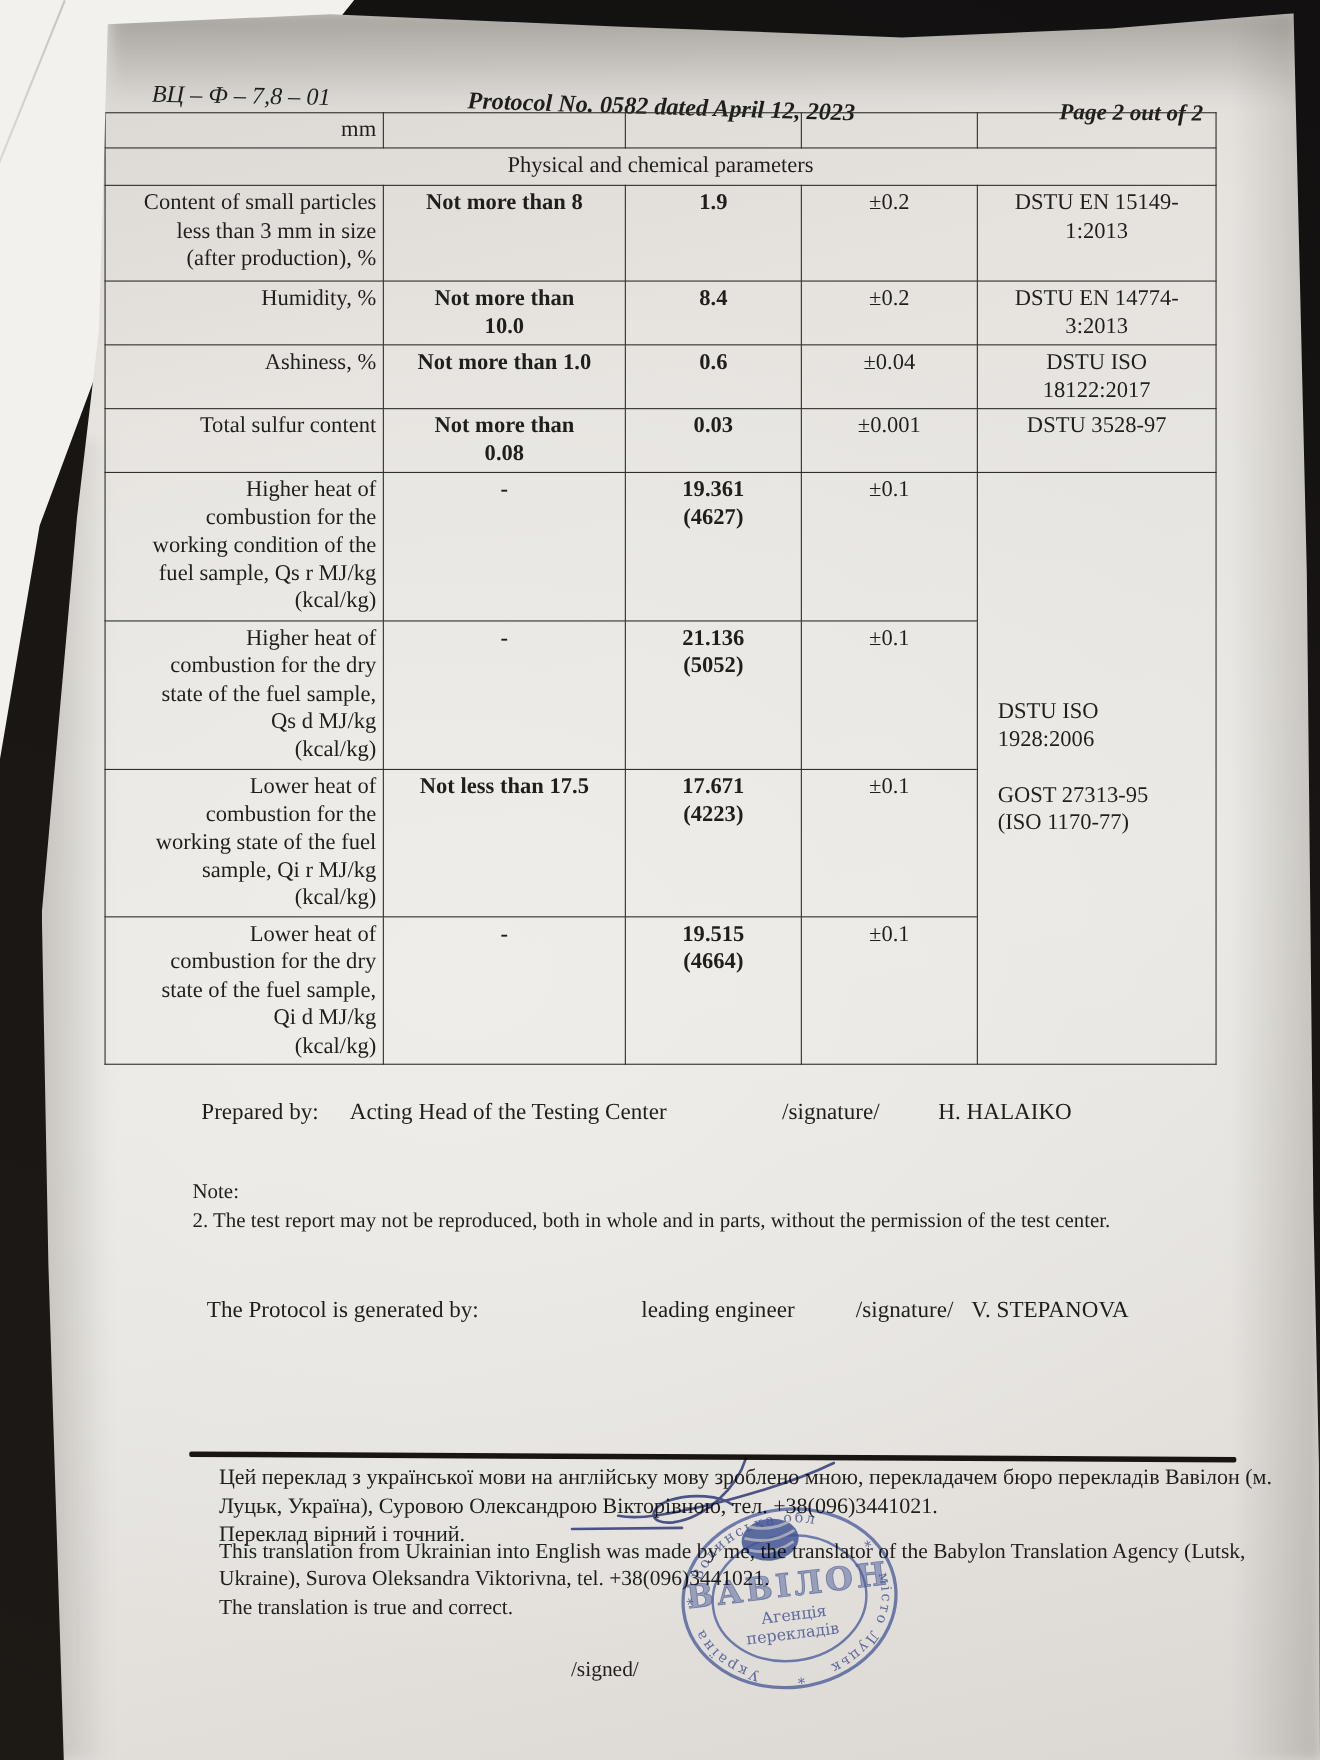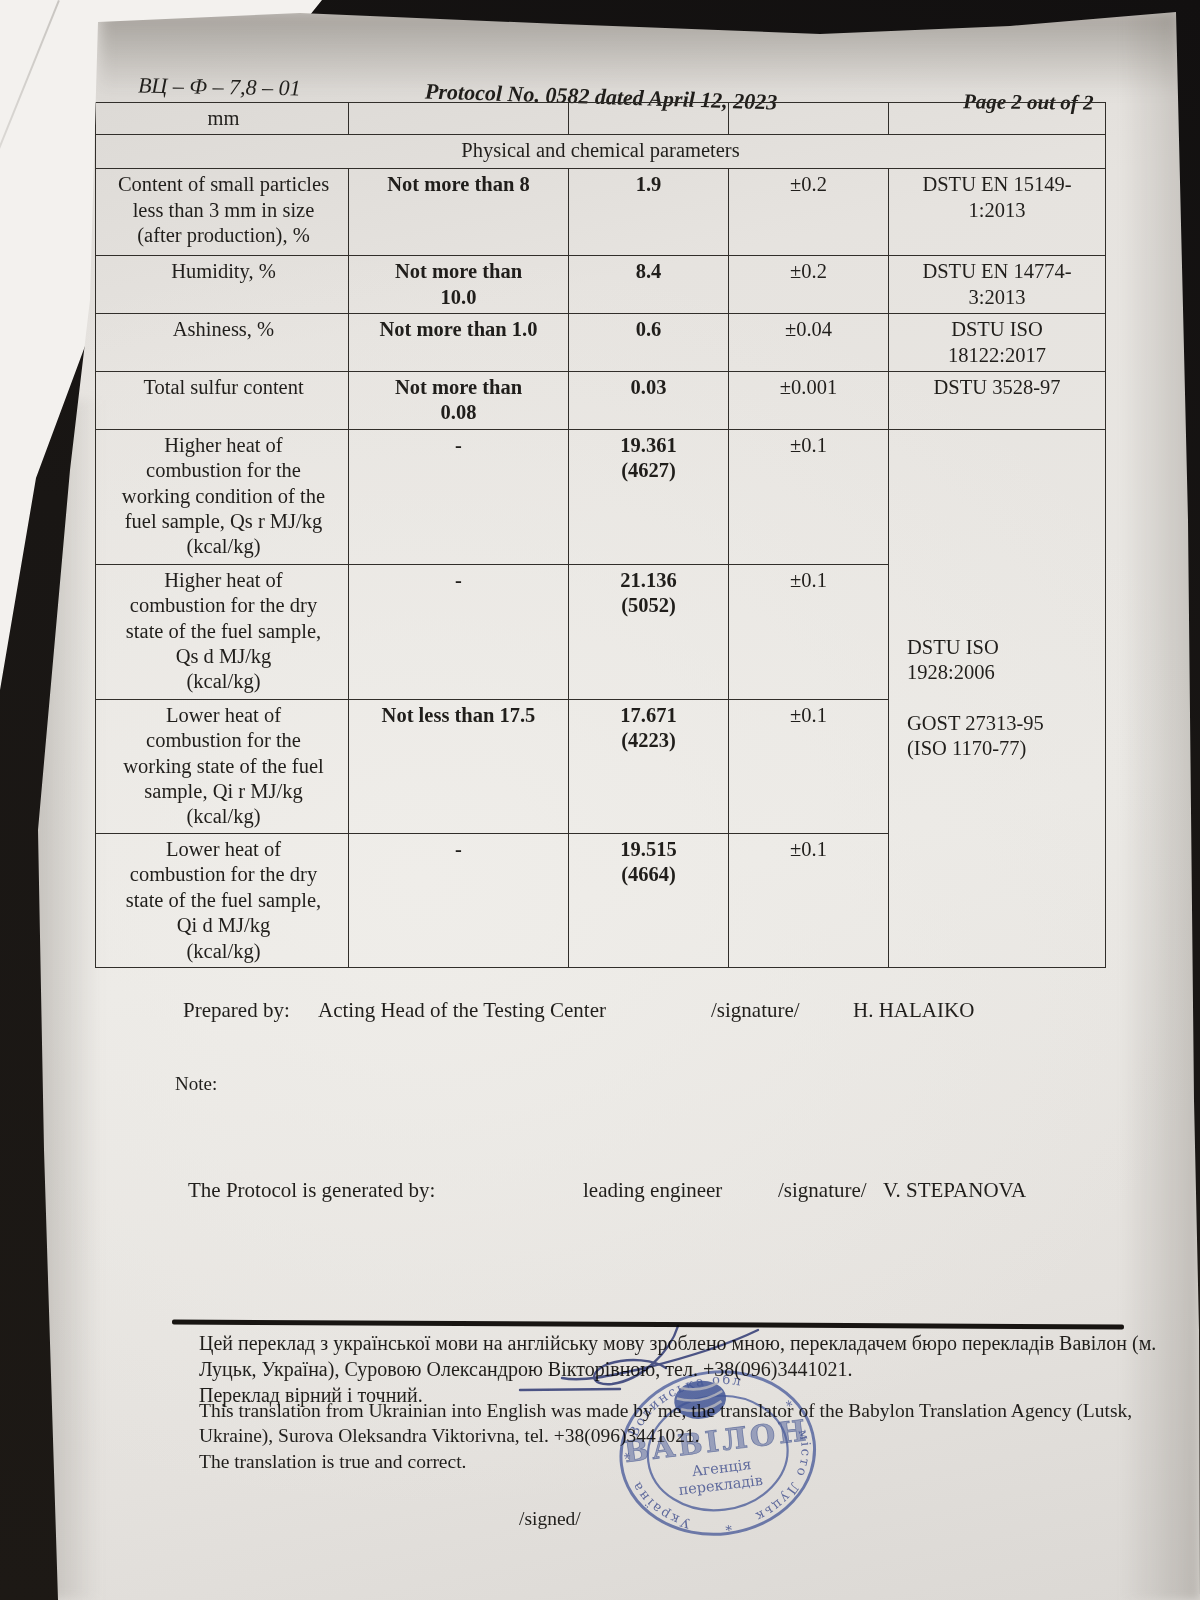--- a/index.html
+++ b/index.html
@@ -69,7 +69,7 @@
     font-size:20.5px;line-height:1.24;padding:3px 6px;
     white-space:pre-line;overflow:hidden;
   }
-  td.param{text-align:center;padding-left:9px;}
+  td.param{text-align:right;padding-left:9px;}
   td.c{text-align:center;margin-left:48px;}
   td.sec{text-align:center;}
   td.merged{vertical-align:middle;text-align:left;padding-left:18px;}

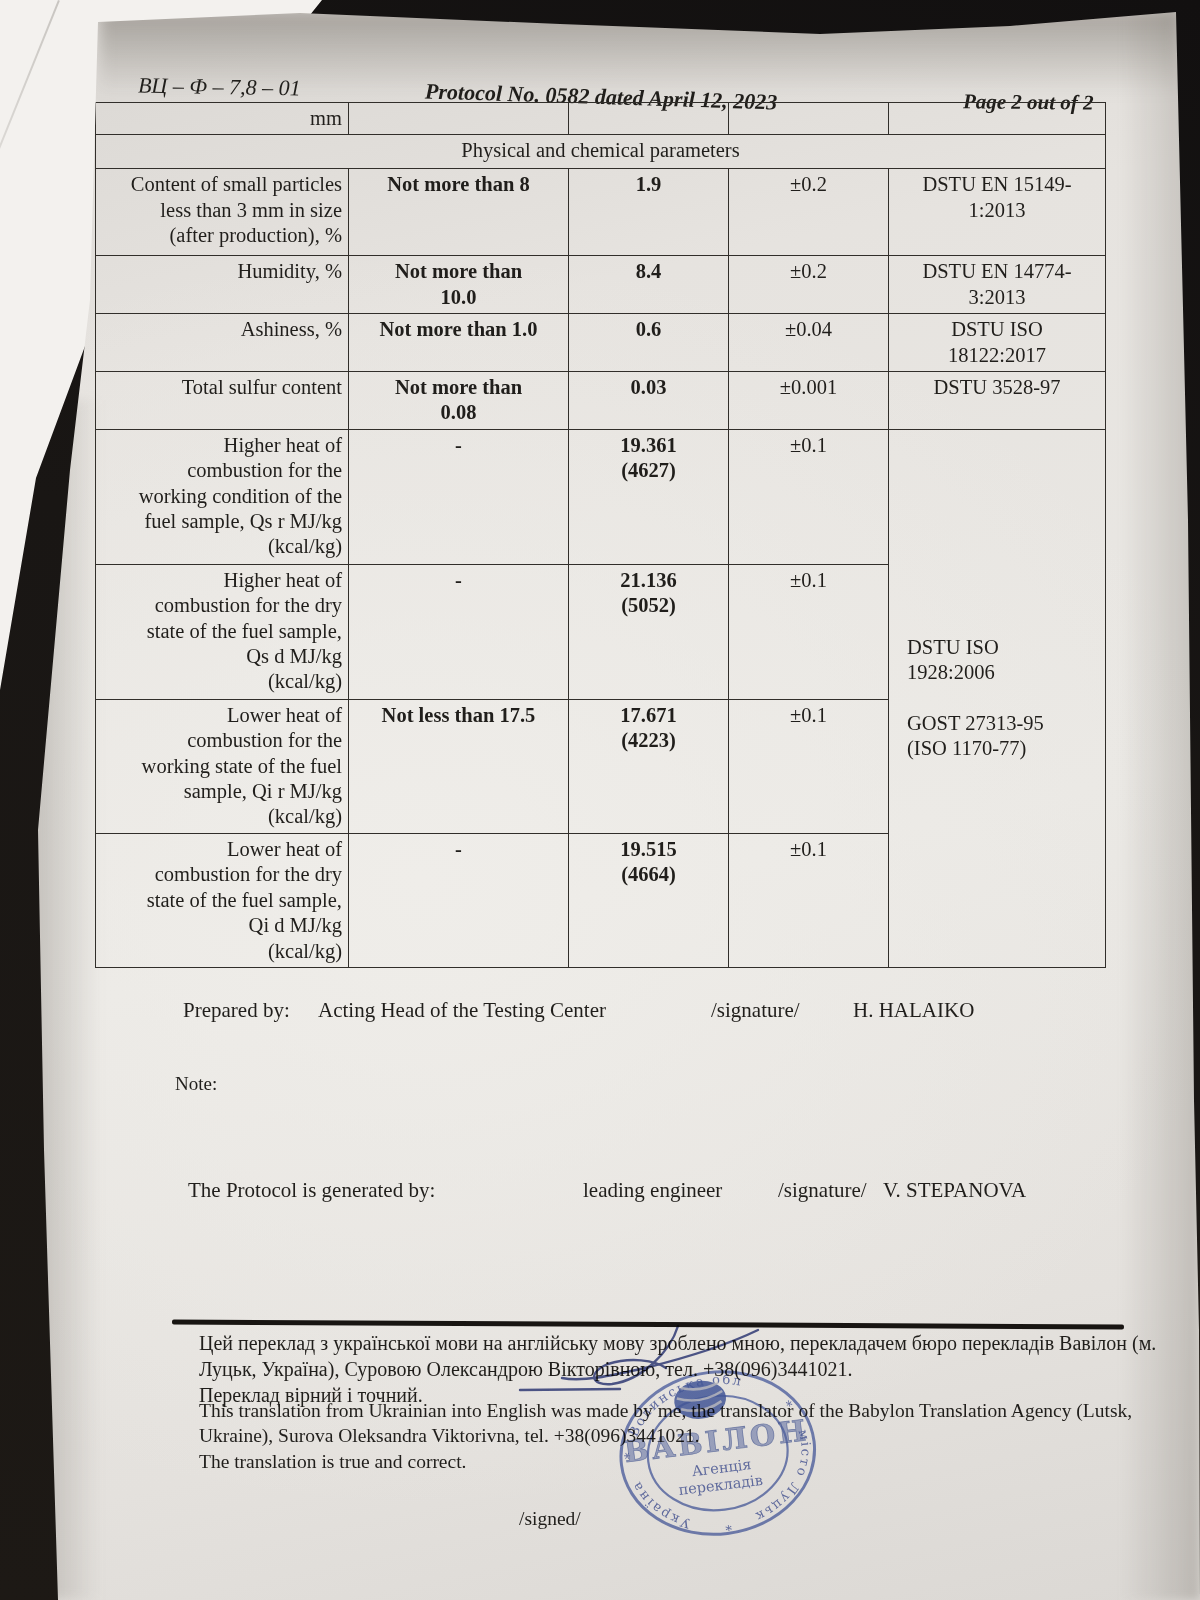--- a/index.html
+++ b/index.html
@@ -226,6 +226,7 @@
 
     <div class="abs note-block">
       <div>Note:</div>
+      <div class="note-item">2. The test report may not be reproduced, both in whole and in parts, without the permission of the test center.</div>
     </div>
 
     <div class="abs generated-row" style="top:1178px">

